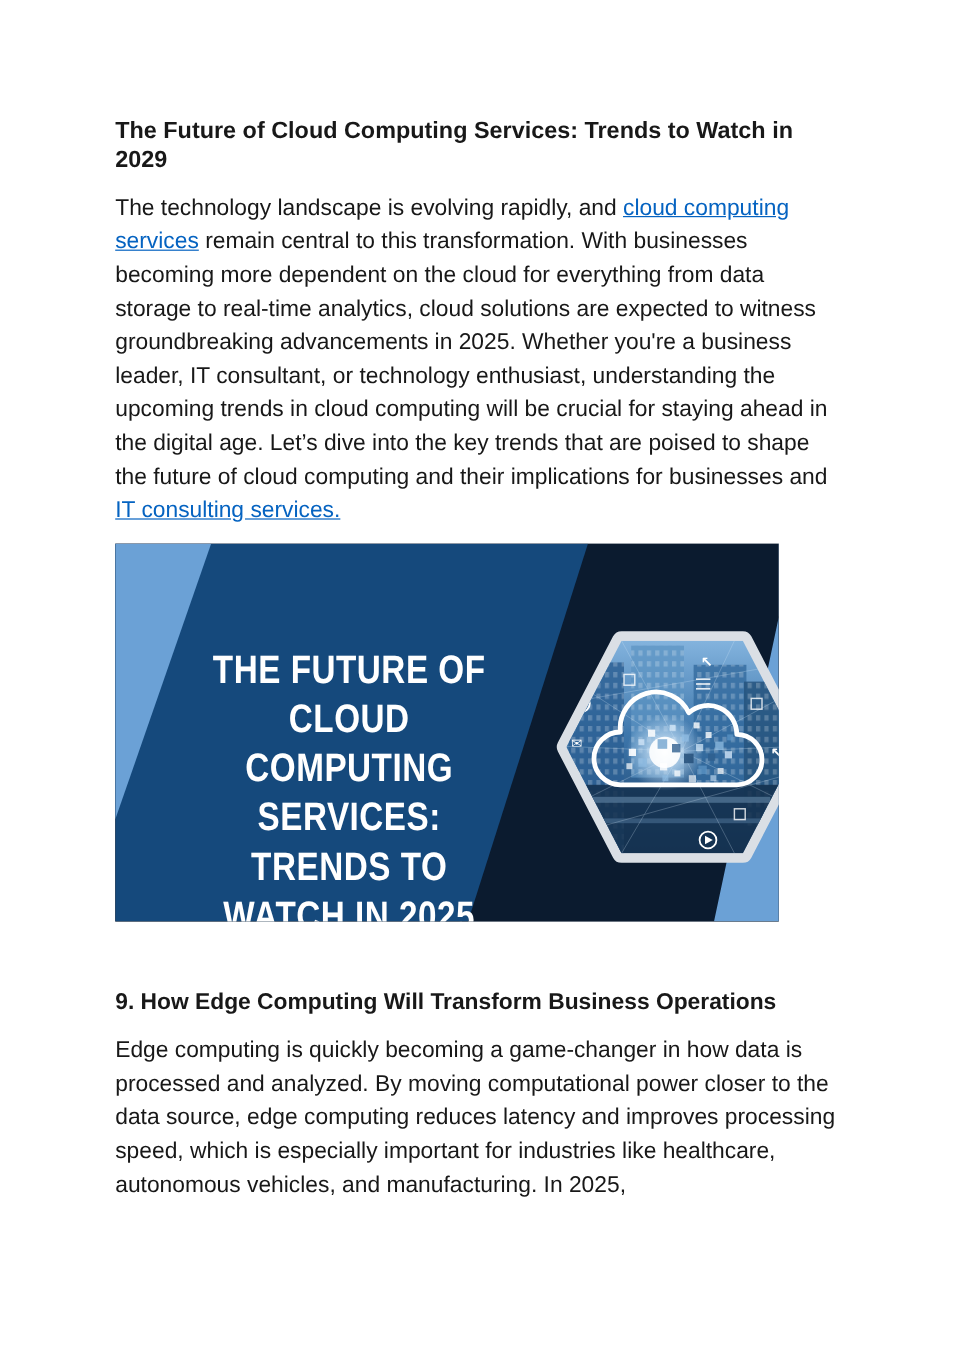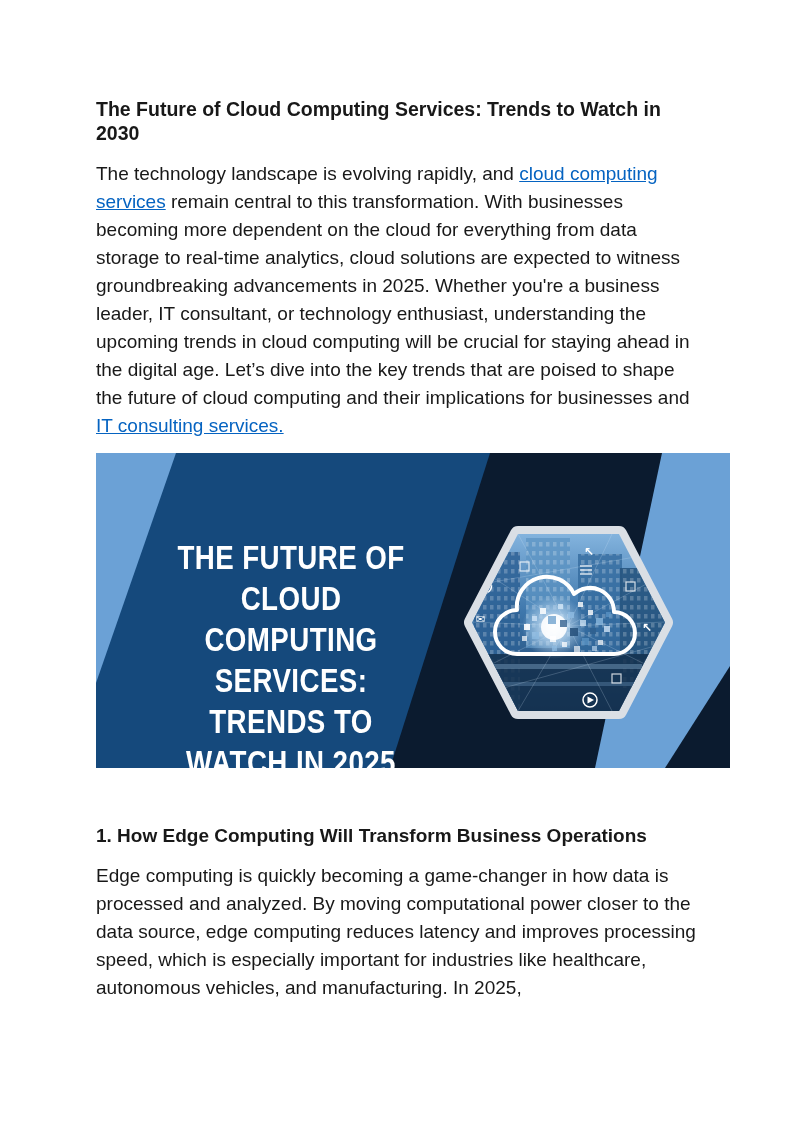--- a/index.html
+++ b/index.html
@@ -33,7 +33,7 @@
 
 <div class="page">
 
-  <h1 class="doc-title">The Future of Cloud Computing Services: Trends to Watch in 2030</h1>
+  <h1 class="doc-title">The Future of Cloud Computing Services: Trends to Watch in 2029</h1>
 
   <p class="body-text"><span>The technology landscape is evolving rapidly, and </span><a class="doc-link" style="color: rgb(5, 99, 193);">cloud computing services</a><span> remain central to this transformation. With businesses becoming more dependent on the cloud for everything from data storage to real-time analytics, cloud solutions are expected to witness groundbreaking advancements in 2025. Whether you're a business leader, IT consultant, or technology enthusiast, understanding the upcoming trends in cloud computing will be crucial for staying ahead in the digital age. Let’s dive into the key trends that are poised to shape the future of cloud computing and their implications for businesses and </span><a class="doc-link" style="color: rgb(5, 99, 193);">IT consulting services.</a></p>
 

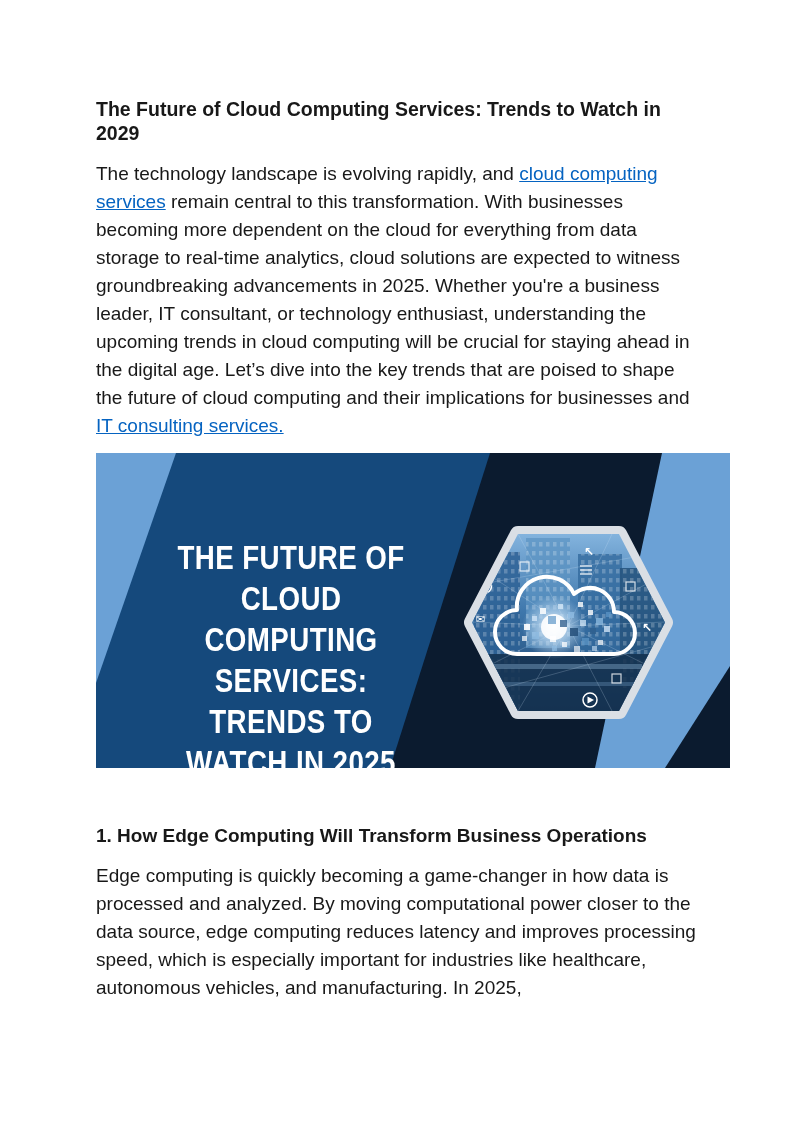--- a/index.html
+++ b/index.html
@@ -13,7 +13,7 @@
   p.section-body{margin:14px 0 0 0;}
 
   
-  .banner{position:relative;width:634px;height:315px;margin-top:13px;
+  .banner{position:relative;width:553px;height:315px;margin-top:13px;
           background:var(--dark-navy,#0b1b2f);overflow:hidden;}
   .shape{position:absolute;inset:0;}
   .medium-band{background:var(--medium-navy,#15497c);

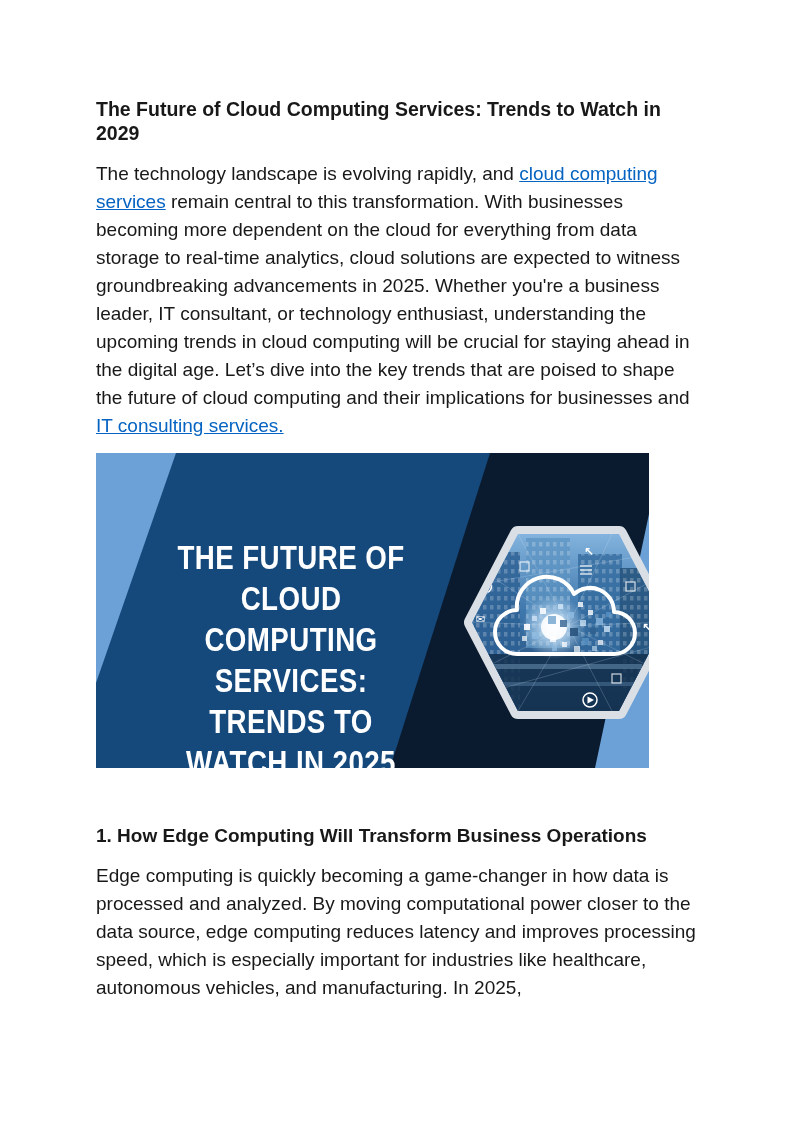--- a/index.html
+++ b/index.html
@@ -160,7 +160,7 @@
     </div>
   </div>
 
-  <h2 class="section-heading">1. How Edge Computing Will Transform Business Operations</h2>
+  <h2 class="section-heading">9. How Edge Computing Will Transform Business Operations</h2>
 
   <p class="body-text section-body">Edge computing is quickly becoming a game-changer in how data is processed and analyzed. By moving computational power closer to the data source, edge computing reduces latency and improves processing speed, which is especially important for industries like healthcare, autonomous vehicles, and manufacturing. In 2025,</p>
 

